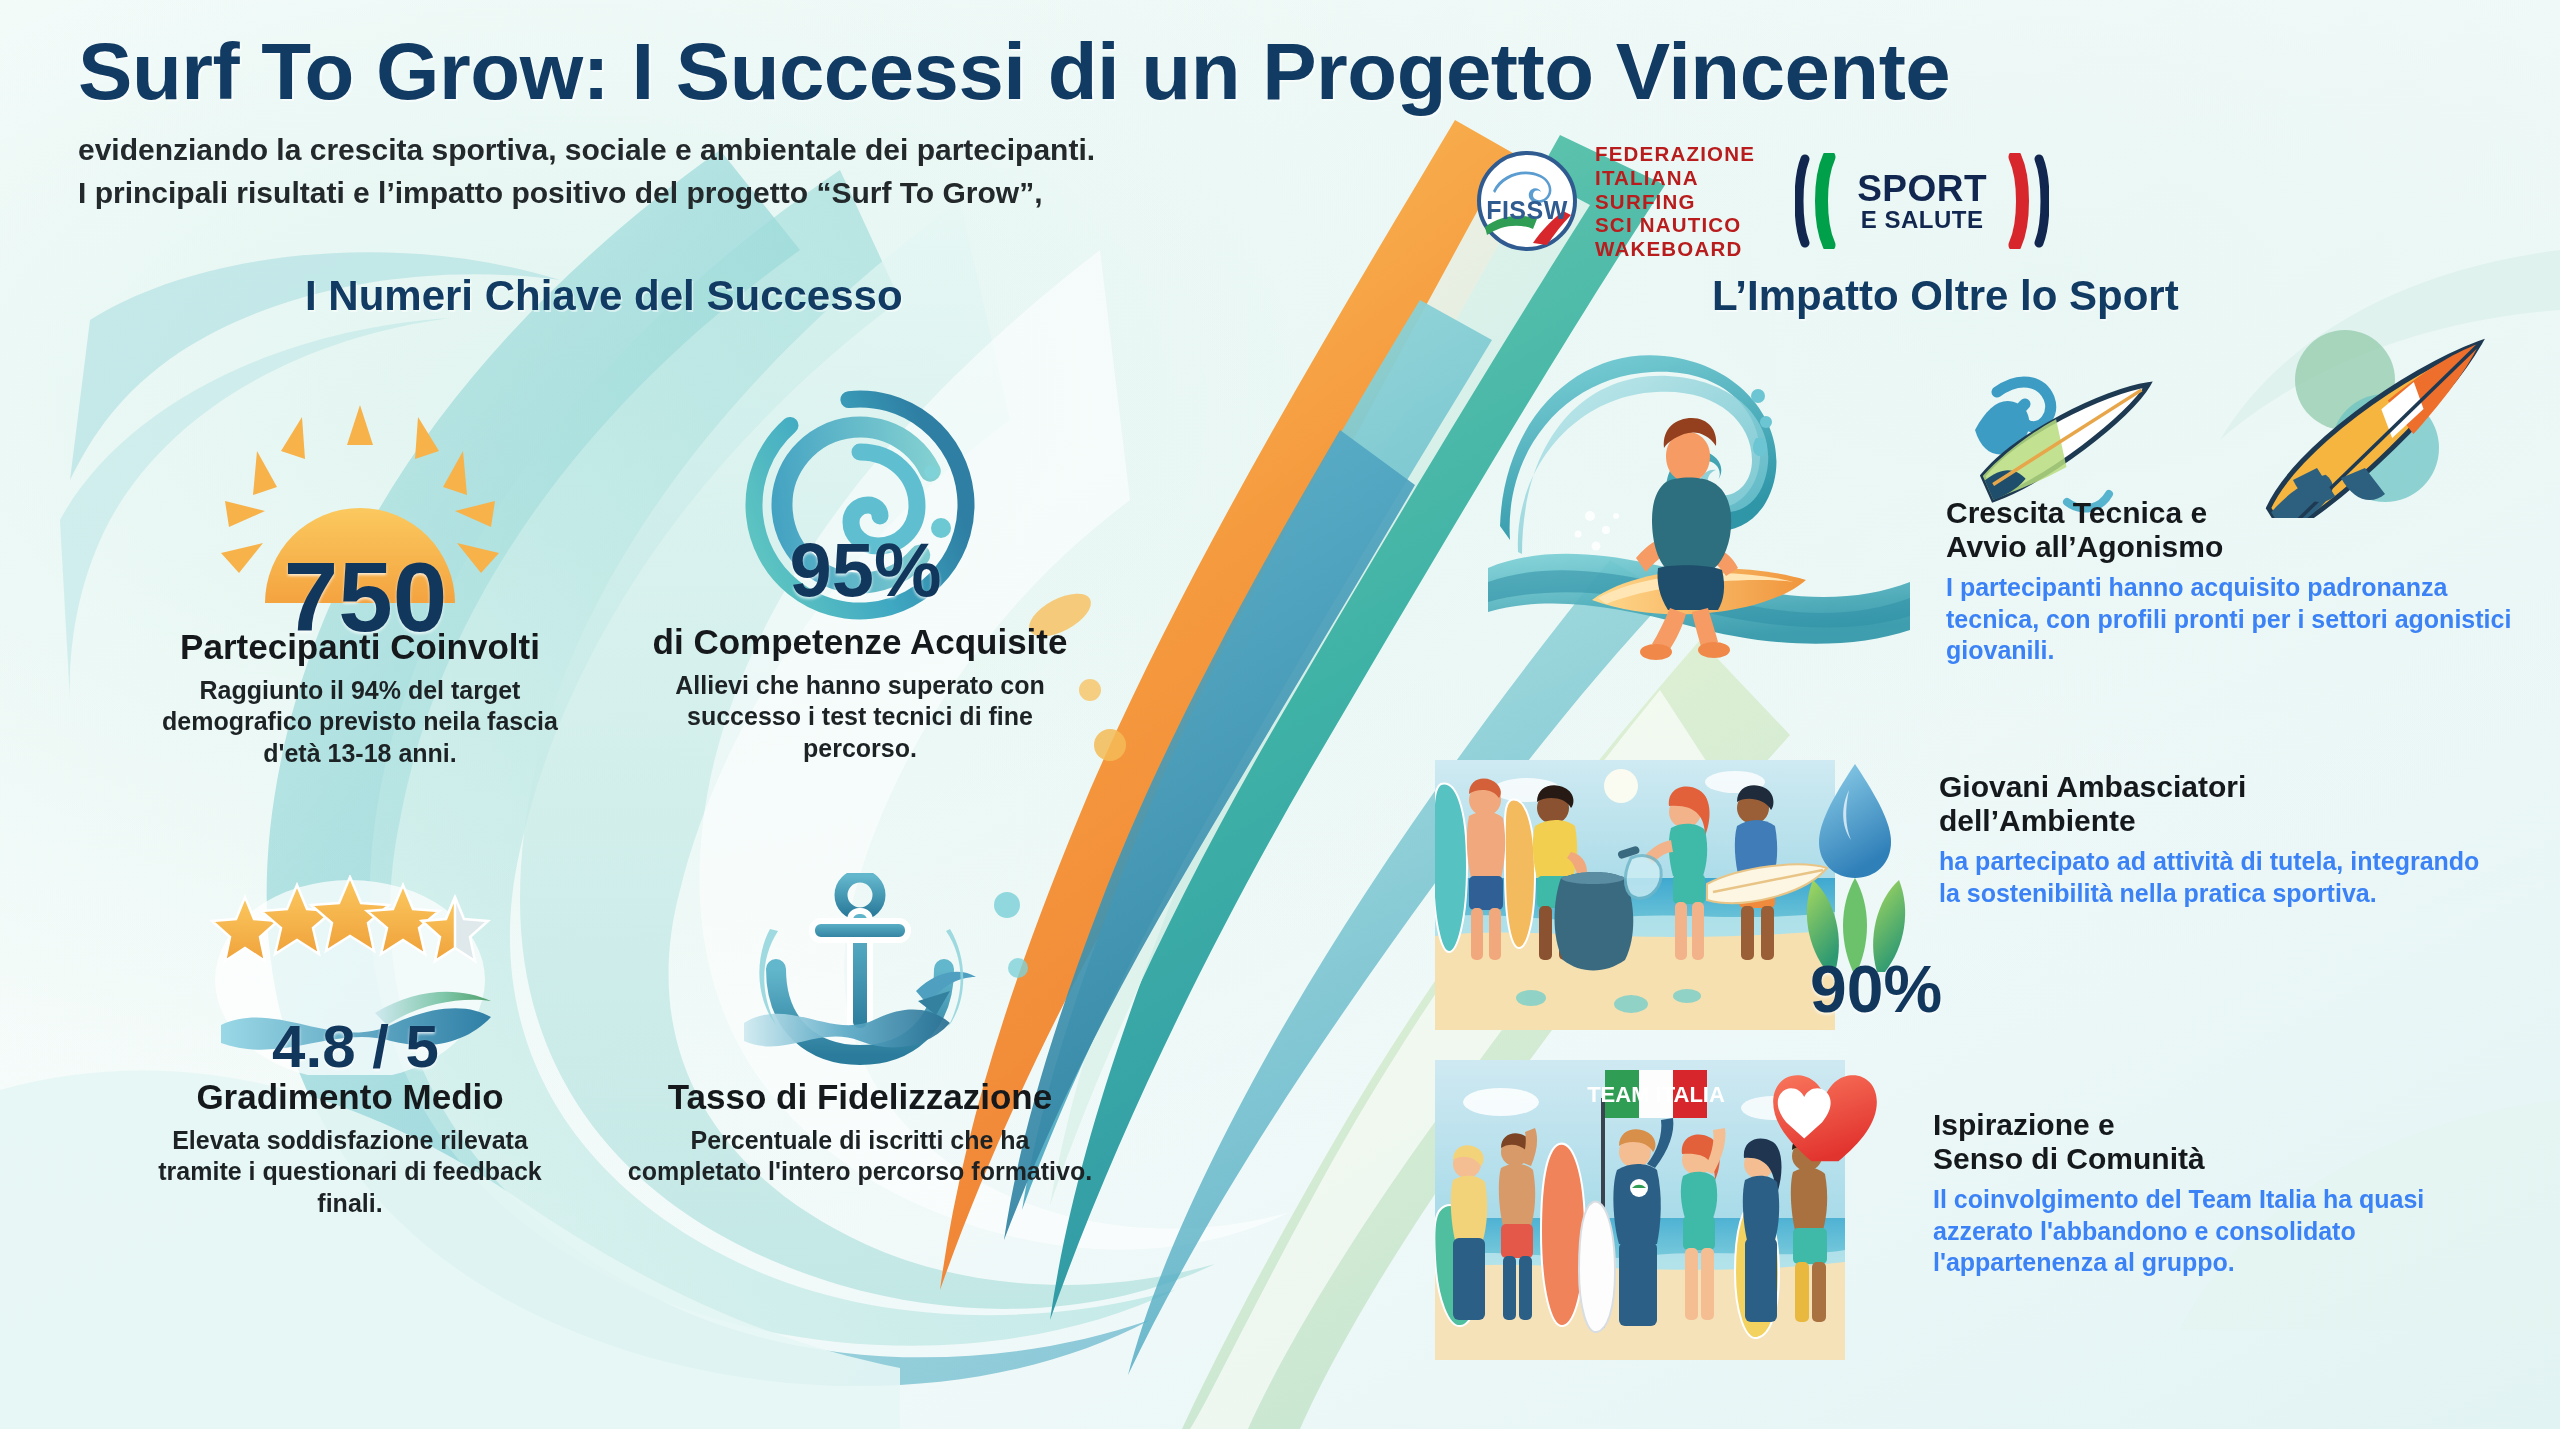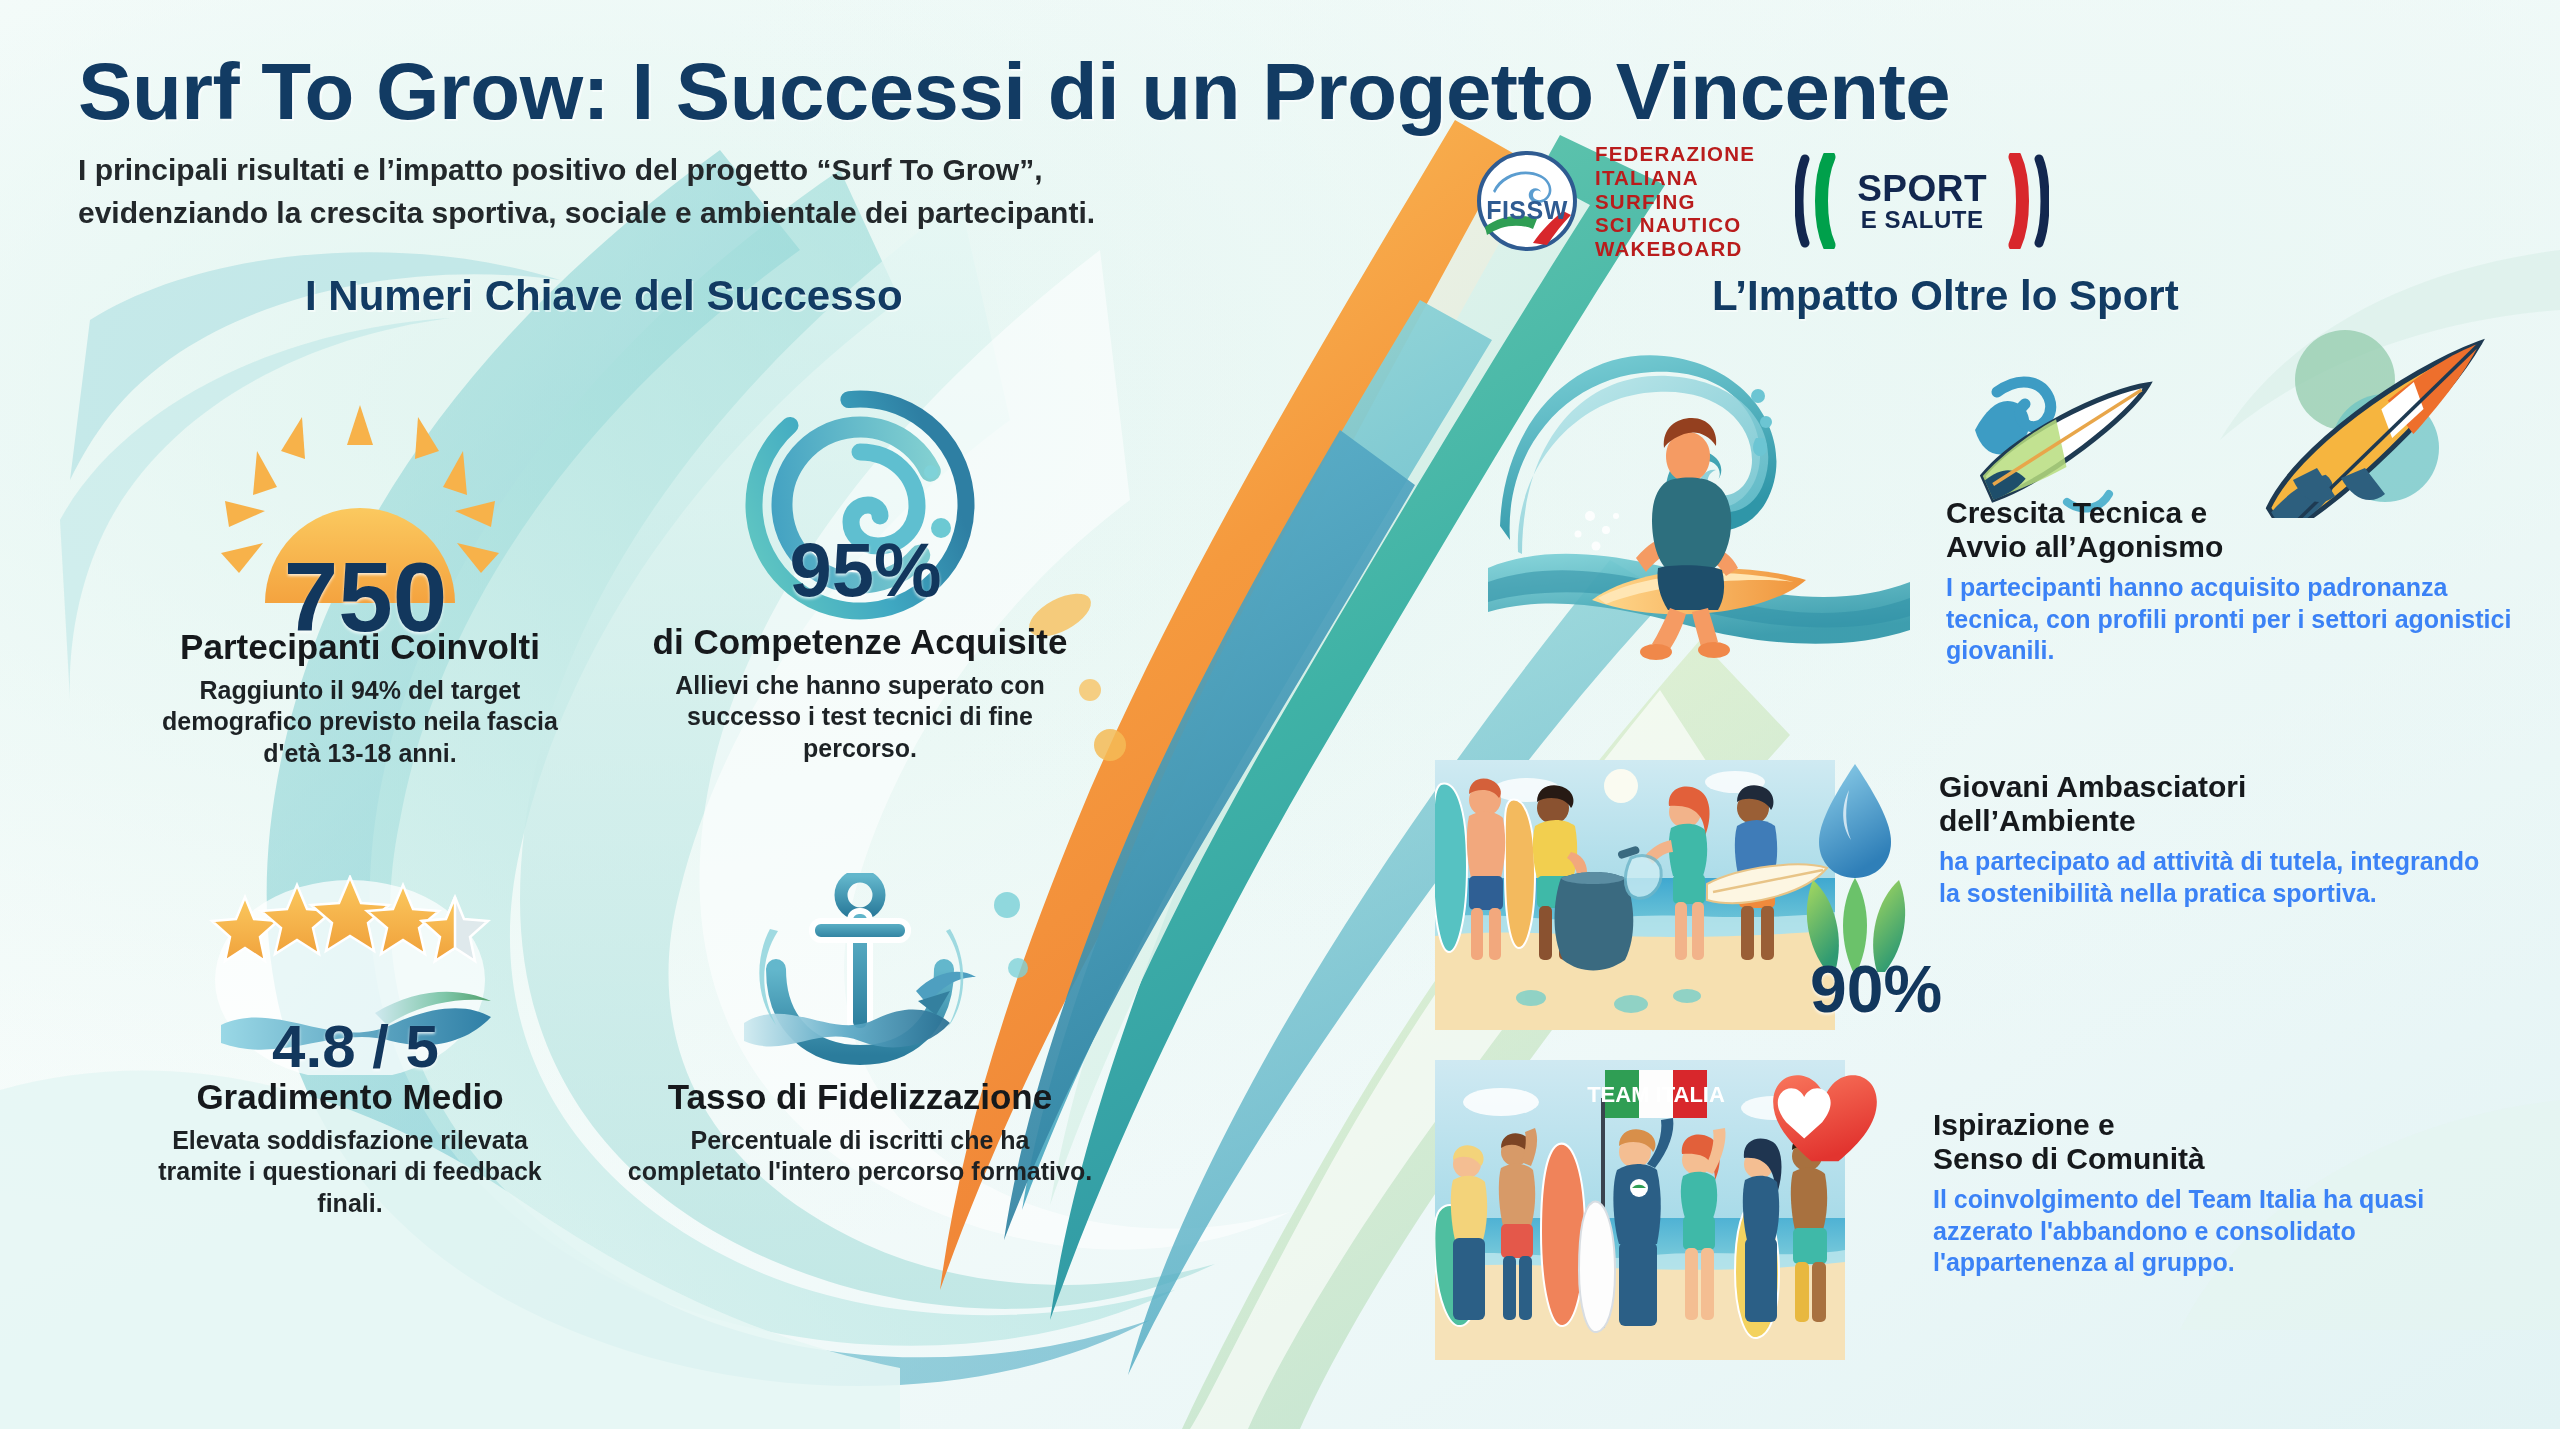--- a/index.html
+++ b/index.html
@@ -14,7 +14,7 @@
   #bg { position: absolute; inset: 0; width: 2560px; height: 1429px; z-index: 0; }
 
   
-  .header { position: absolute; top: 50px; left: 78px; z-index: 20; width: 2400px; }
+  .header { position: absolute; top: 30px; left: 78px; z-index: 20; width: 2400px; }
   .title {
     font-size: 80px;
     font-weight: 700;

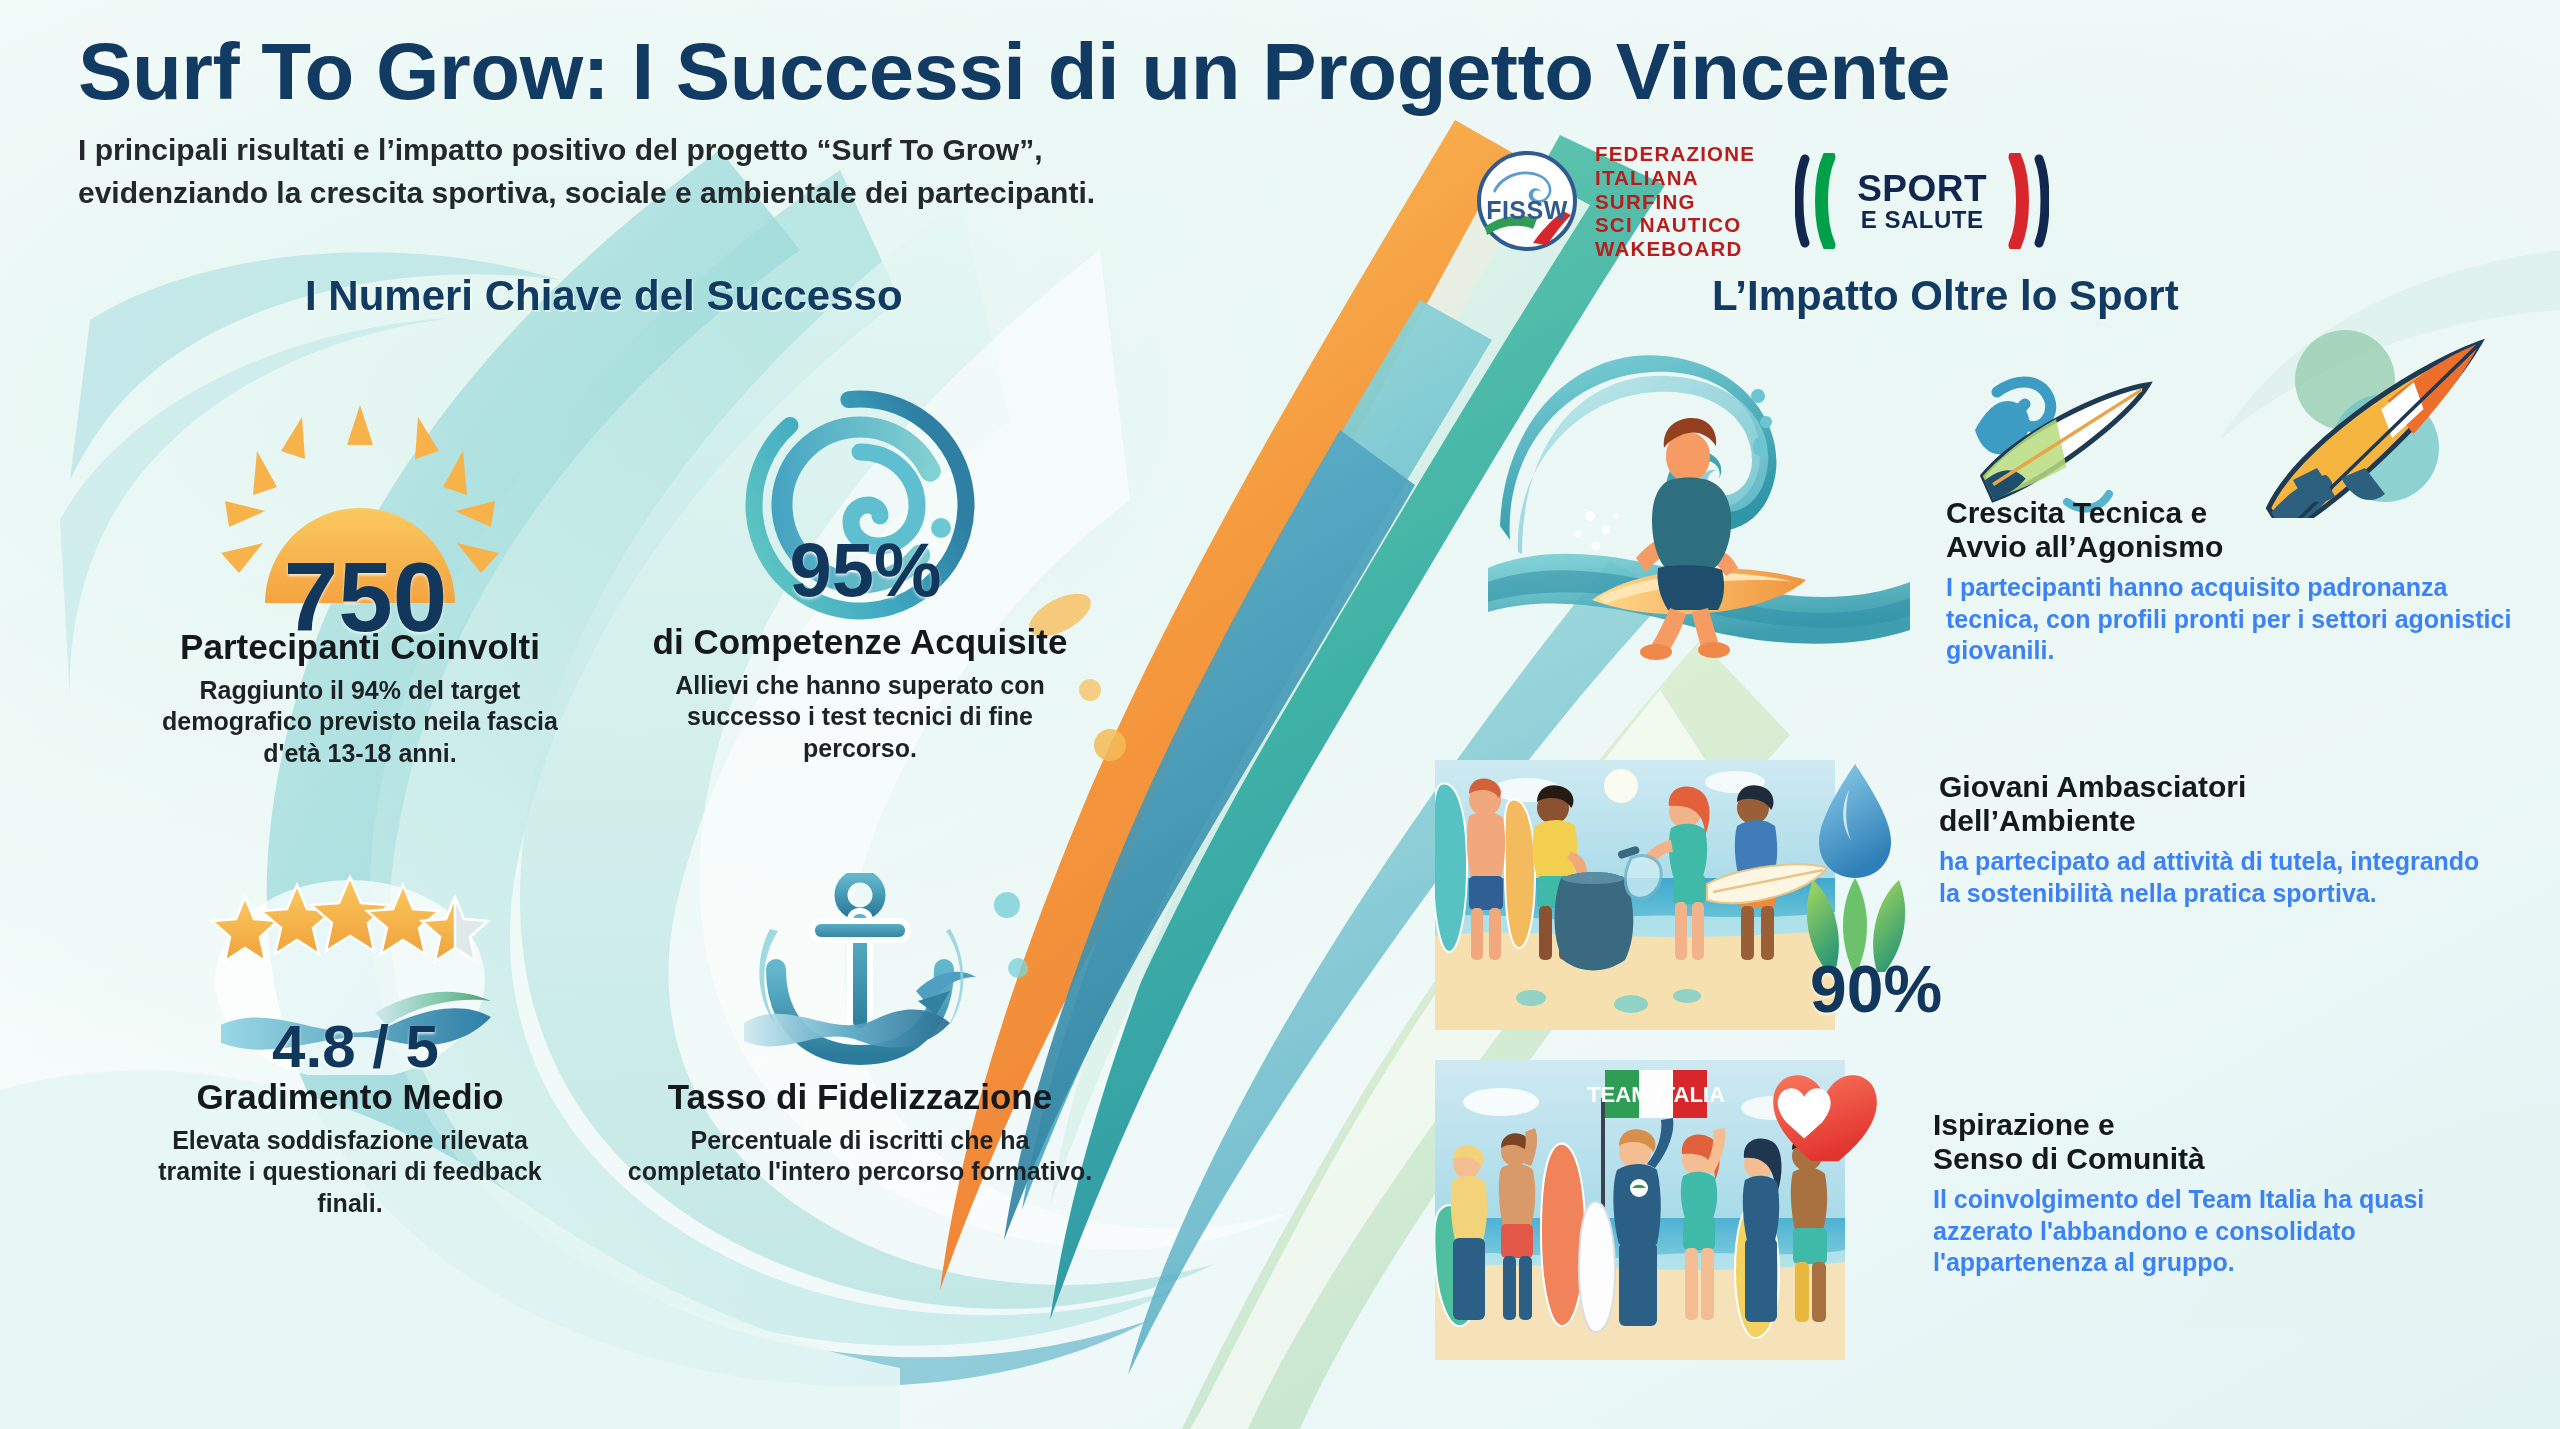--- a/index.html
+++ b/index.html
@@ -225,8 +225,8 @@
 <div class="header">
   <div class="title">Surf To Grow: I Successi di un Progetto Vincente</div>
   <div class="subtitle">
+    <div>evidenziando la crescita sportiva, sociale e ambientale dei partecipanti.</div>
     <div>I principali risultati e l’impatto positivo del progetto “Surf To Grow”,</div>
-    <div>evidenziando la crescita sportiva, sociale e ambientale dei partecipanti.</div>
   </div>
 </div>
 

